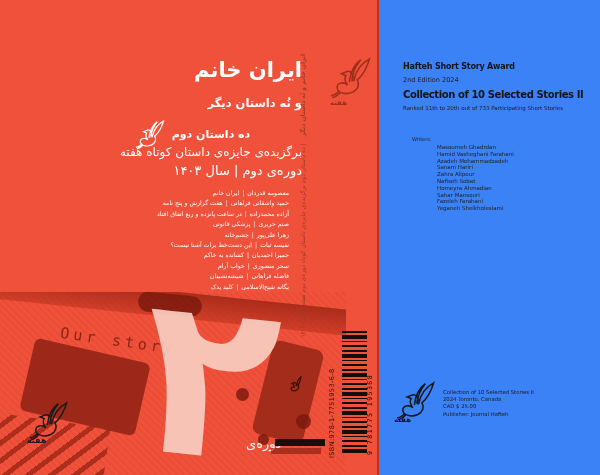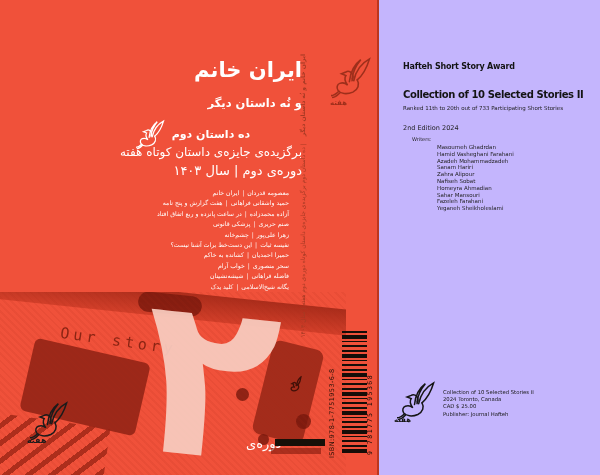--- a/index.html
+++ b/index.html
@@ -84,7 +84,7 @@
              color:#170d08;white-space:nowrap;z-index:3;}
 
   
-  .back{position:absolute;left:379px;top:0;width:221px;height:475px;background:#c4b5fd;overflow:hidden;color:#141414;}
+  .back{position:absolute;left:379px;top:0;width:221px;height:475px;background:#3b82f6;overflow:hidden;color:#141414;}
   .award-title{position:absolute;left:24px;top:62px;font-size:8px;font-weight:bold;letter-spacing:-.2px;white-space:nowrap;}
   .edition-line{position:absolute;left:24px;top:76px;font-size:6.5px;white-space:nowrap;color:#1e1e1e;margin-top:48px;}
   .collection-title{position:absolute;left:24px;top:89px;font-size:10px;font-weight:bold;letter-spacing:-.4px;white-space:nowrap;}

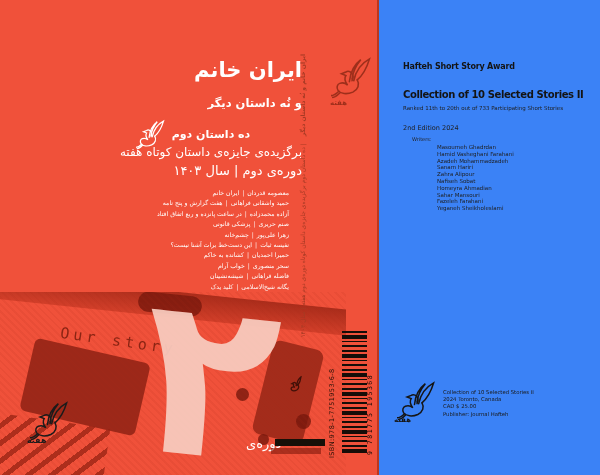--- a/index.html
+++ b/index.html
@@ -86,7 +86,7 @@
   
   .back{position:absolute;left:379px;top:0;width:221px;height:475px;background:#3b82f6;overflow:hidden;color:#141414;}
   .award-title{position:absolute;left:24px;top:62px;font-size:8px;font-weight:bold;letter-spacing:-.2px;white-space:nowrap;}
-  .edition-line{position:absolute;left:24px;top:76px;font-size:6.5px;white-space:nowrap;color:#1e1e1e;margin-top:48px;}
+  .edition-line{position:absolute;left:24px;top:76px;font-size:6.5px;white-space:nowrap;color:#1e1e1e;}
   .collection-title{position:absolute;left:24px;top:89px;font-size:10px;font-weight:bold;letter-spacing:-.4px;white-space:nowrap;}
   .ranked-line{position:absolute;left:24px;top:105px;font-size:5.5px;white-space:nowrap;color:#1e1e1e;}
 

